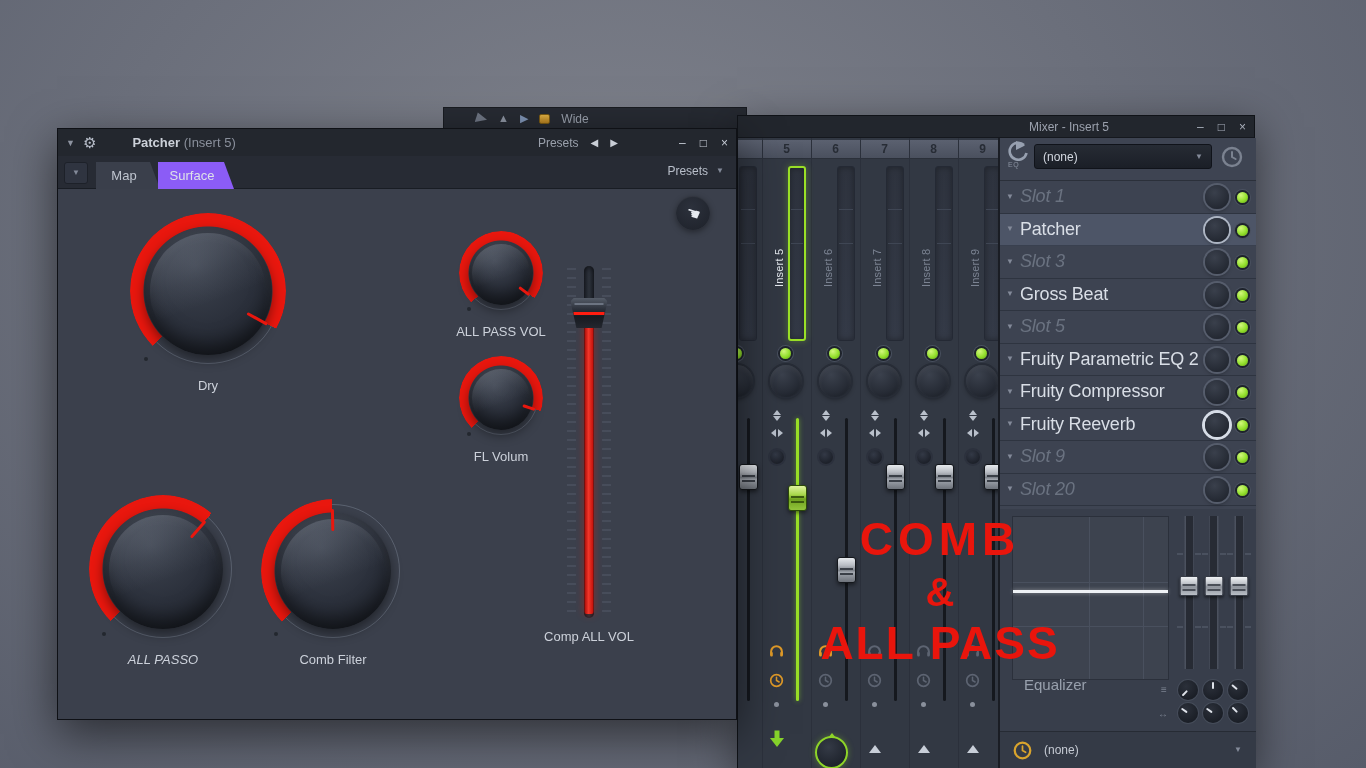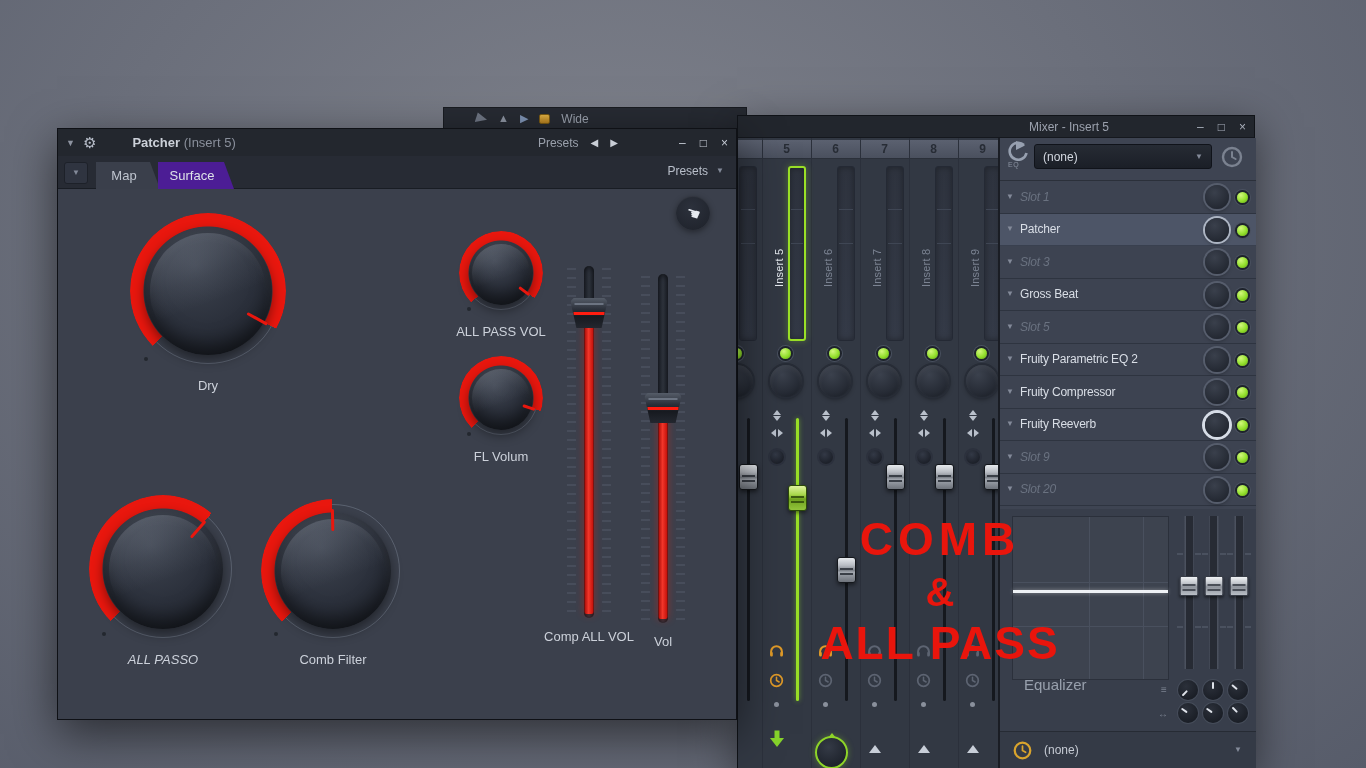--- a/index.html
+++ b/index.html
@@ -138,7 +138,7 @@
     display:flex;align-items:center;justify-content:center;}
   .ptab{position:absolute;top:6px;height:27px;display:flex;align-items:center;justify-content:center;
     font-size:13px;color:#bfc5cf;background:#3a3f4b;clip-path:polygon(0 0, calc(100% - 10px) 0, 100% 100%, 0 100%);padding-right:8px;}
-  .ptab.active{background:#4c1d95;color:#dde1e8;z-index:2;}
+  .ptab.active{background:#8b5cf6;color:#dde1e8;z-index:2;}
   #tab-presets{position:absolute;right:12px;top:8px;display:flex;align-items:center;gap:8px;}
   #tab-presets .plabel{font-size:12px;color:#b9bfca;}
   #p-body{position:absolute;left:0;top:60px;right:0;bottom:0;background:#3b404c;}

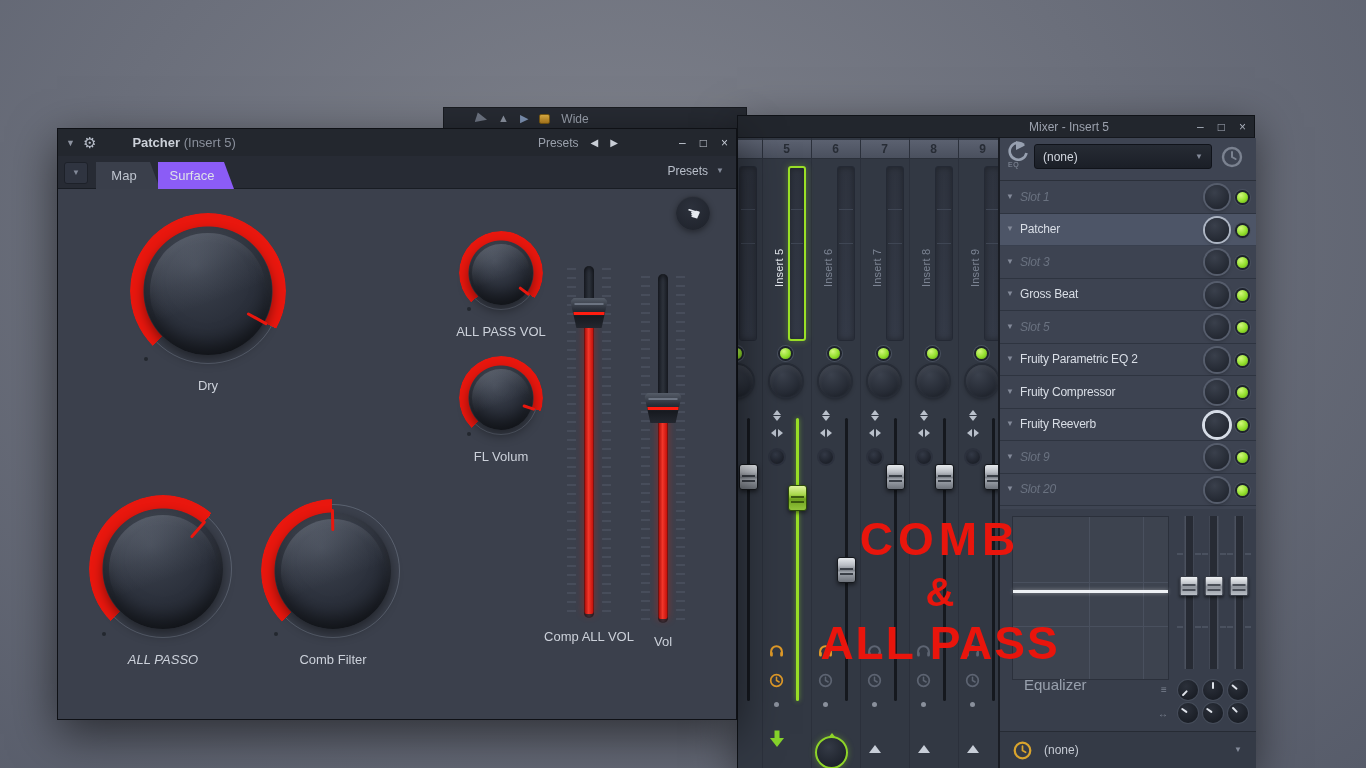--- a/index.html
+++ b/index.html
@@ -86,7 +86,7 @@
   .slot{position:relative;height:32.5px;display:flex;align-items:center;background:#3d4351;border-bottom:1px solid rgba(21,25,33,.35);}
   .slot.selected{background:#4d5567;}
   .slot .scaret{width:20px;text-align:center;}
-  .slot .slabel{font-size:12px;color:#d9dee6;letter-spacing:-.2px;}
+  .slot .slabel{font-size:18px;color:#d9dee6;letter-spacing:-.2px;}
   .slot.empty .slabel{color:#6a7280;font-style:italic;}
   .sknob{position:absolute;right:27px;top:4px;width:24px;height:24px;border-radius:50%;
     background:radial-gradient(circle at 40% 32%, #3a404c, #262b35 65%, #1b1f27);box-shadow:0 0 0 2px #565d6c, 0 2px 4px rgba(0,0,0,.4);}

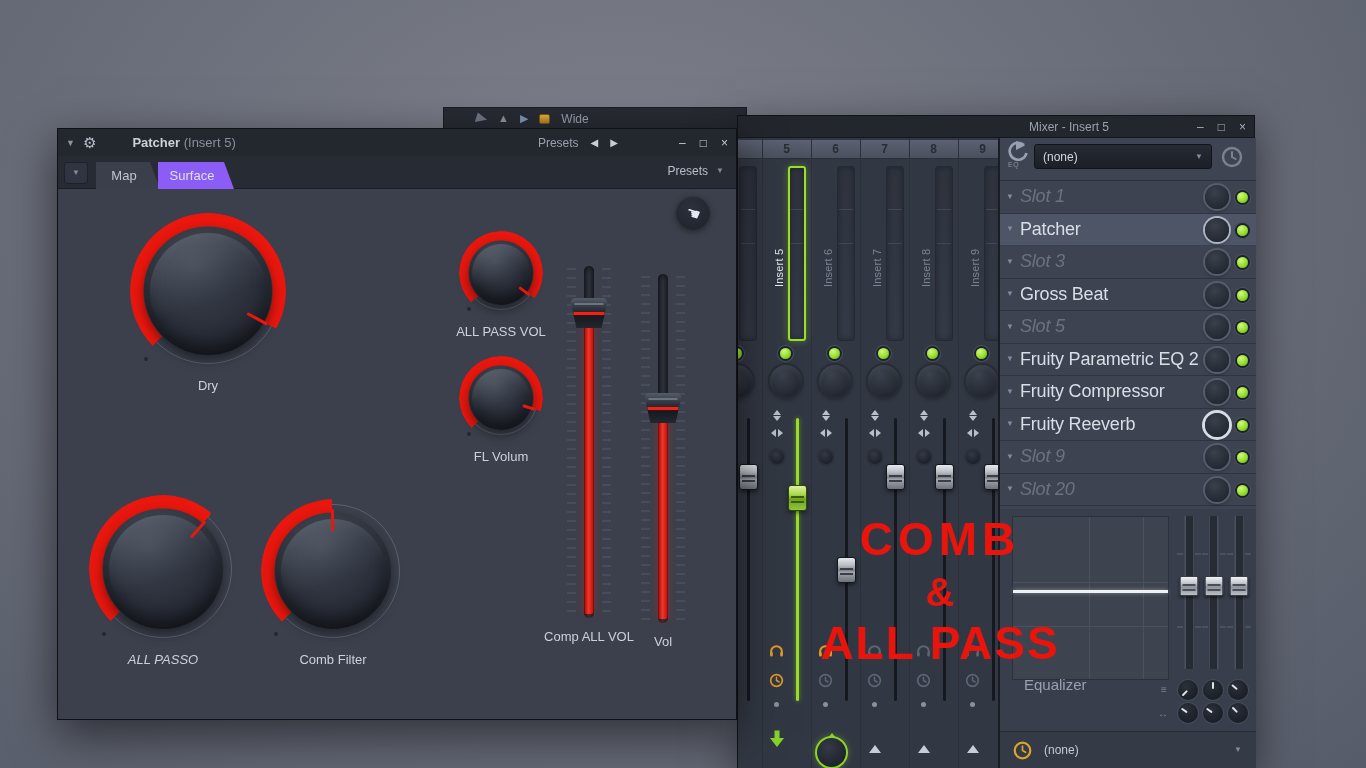--- a/index.html
+++ b/index.html
@@ -642,14 +642,6 @@
           <div class="shandle" style="top: 32px;"></div>
           <span class="slabel">Comp ALL VOL</span>
         </div>
-        <div class="vslider s-vol">
-          <i class="ticks l"></i>
-          <i class="ticks r"></i>
-          <i class="groove"></i>
-          <i class="rfill" style="top: 145px;"></i>
-          <div class="shandle" style="top: 119px;"></div>
-          <span class="slabel">Vol</span>
-        </div>
     </div>
   </div>
 

